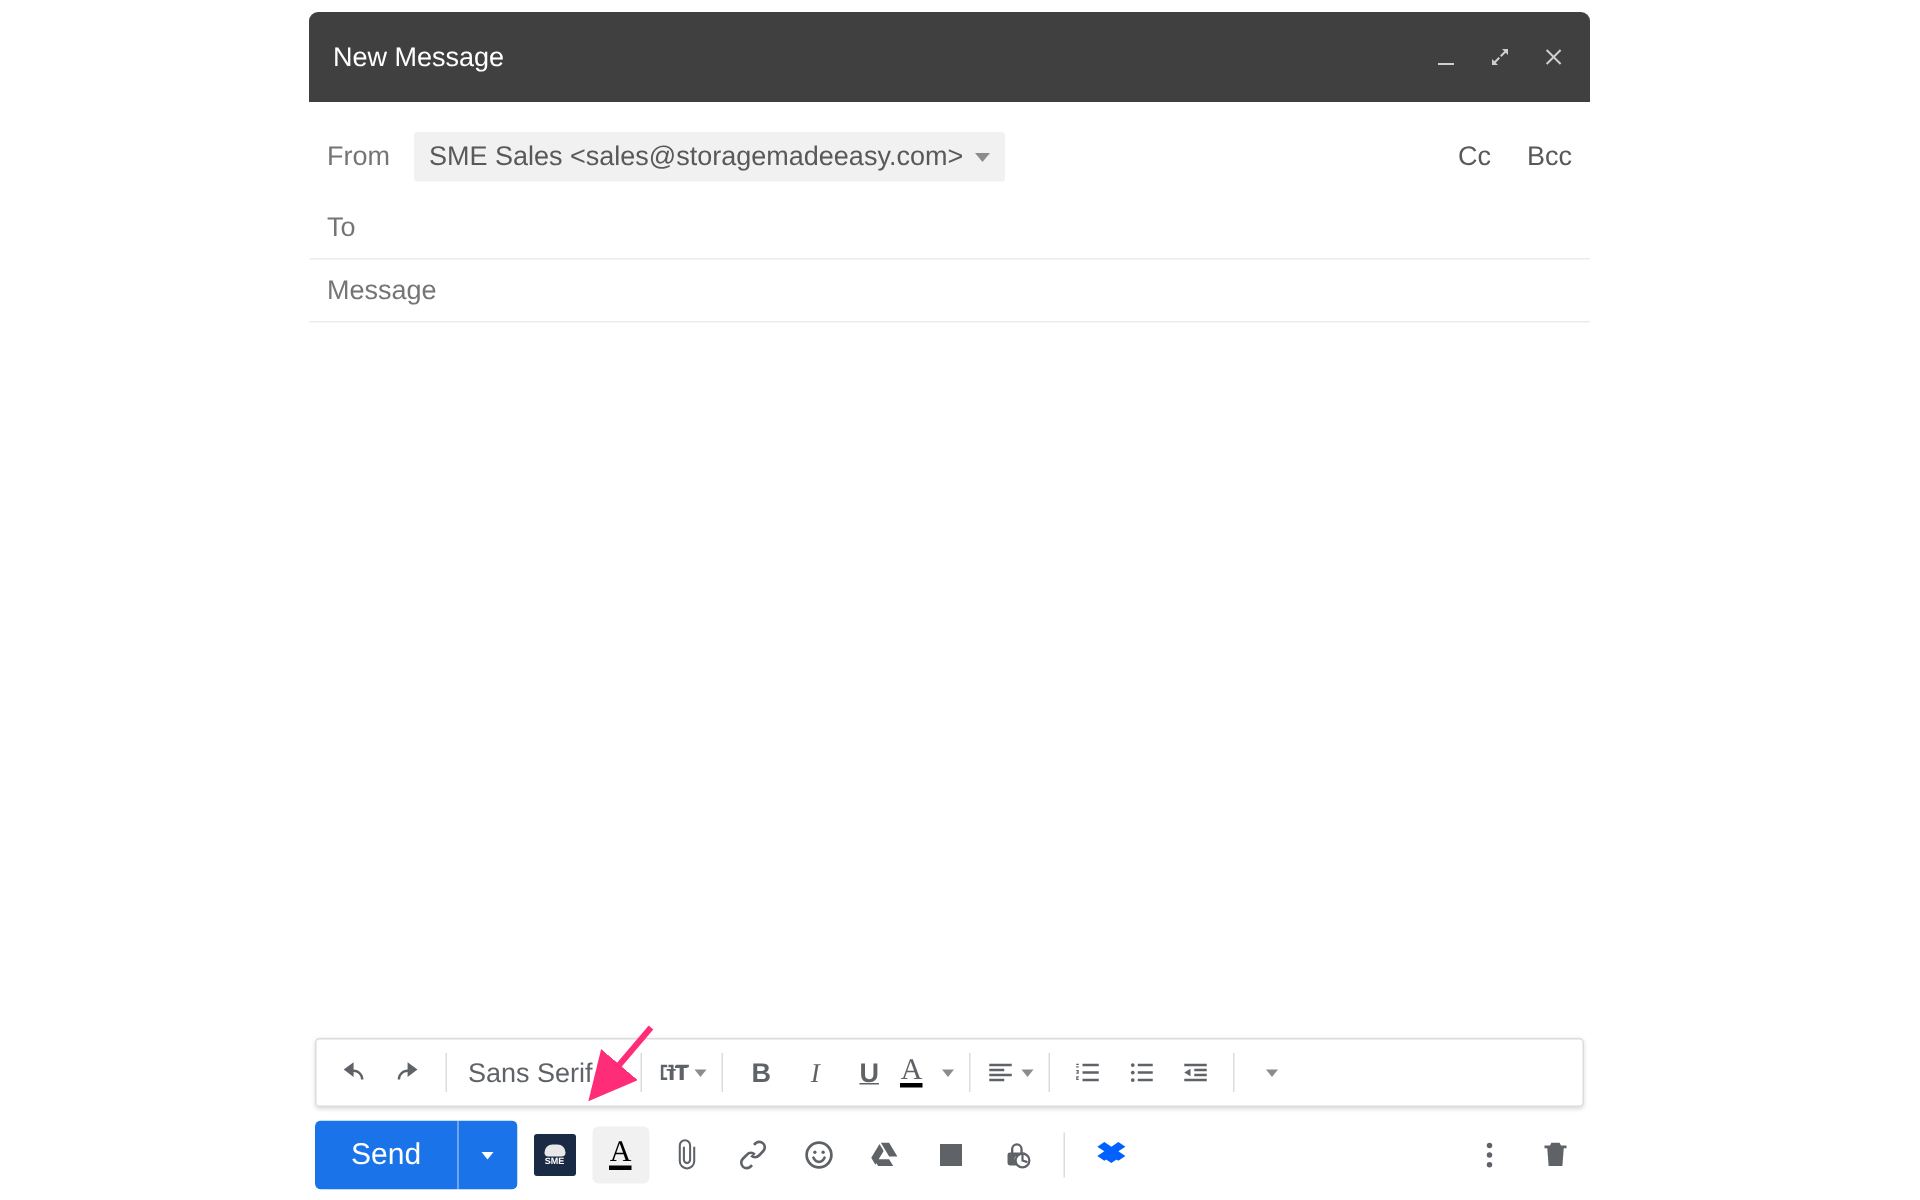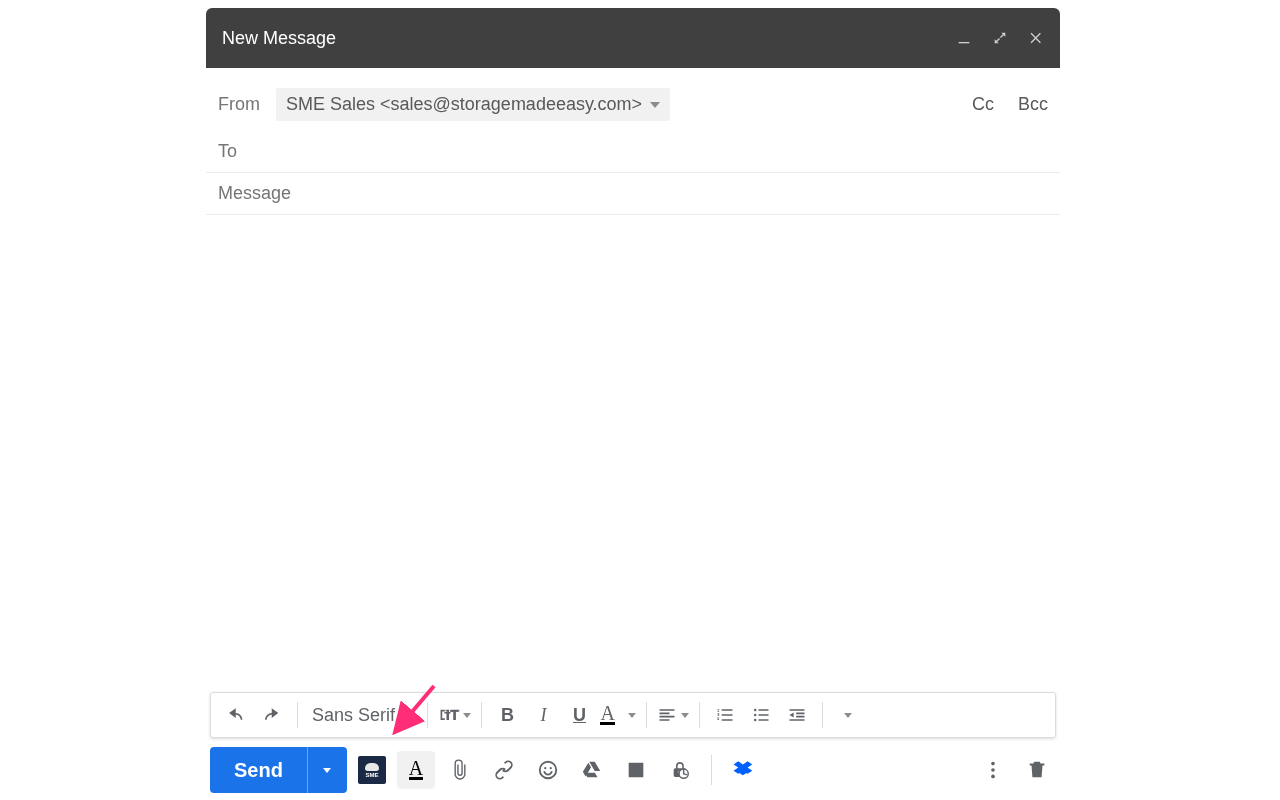--- a/index.html
+++ b/index.html
@@ -107,7 +107,7 @@
     color: #fff;
     border: none;
     font-size: 20px;
-    font-weight: 700;
+    font-weight: 400;
     padding: 0 24px;
     cursor: pointer;
   }

